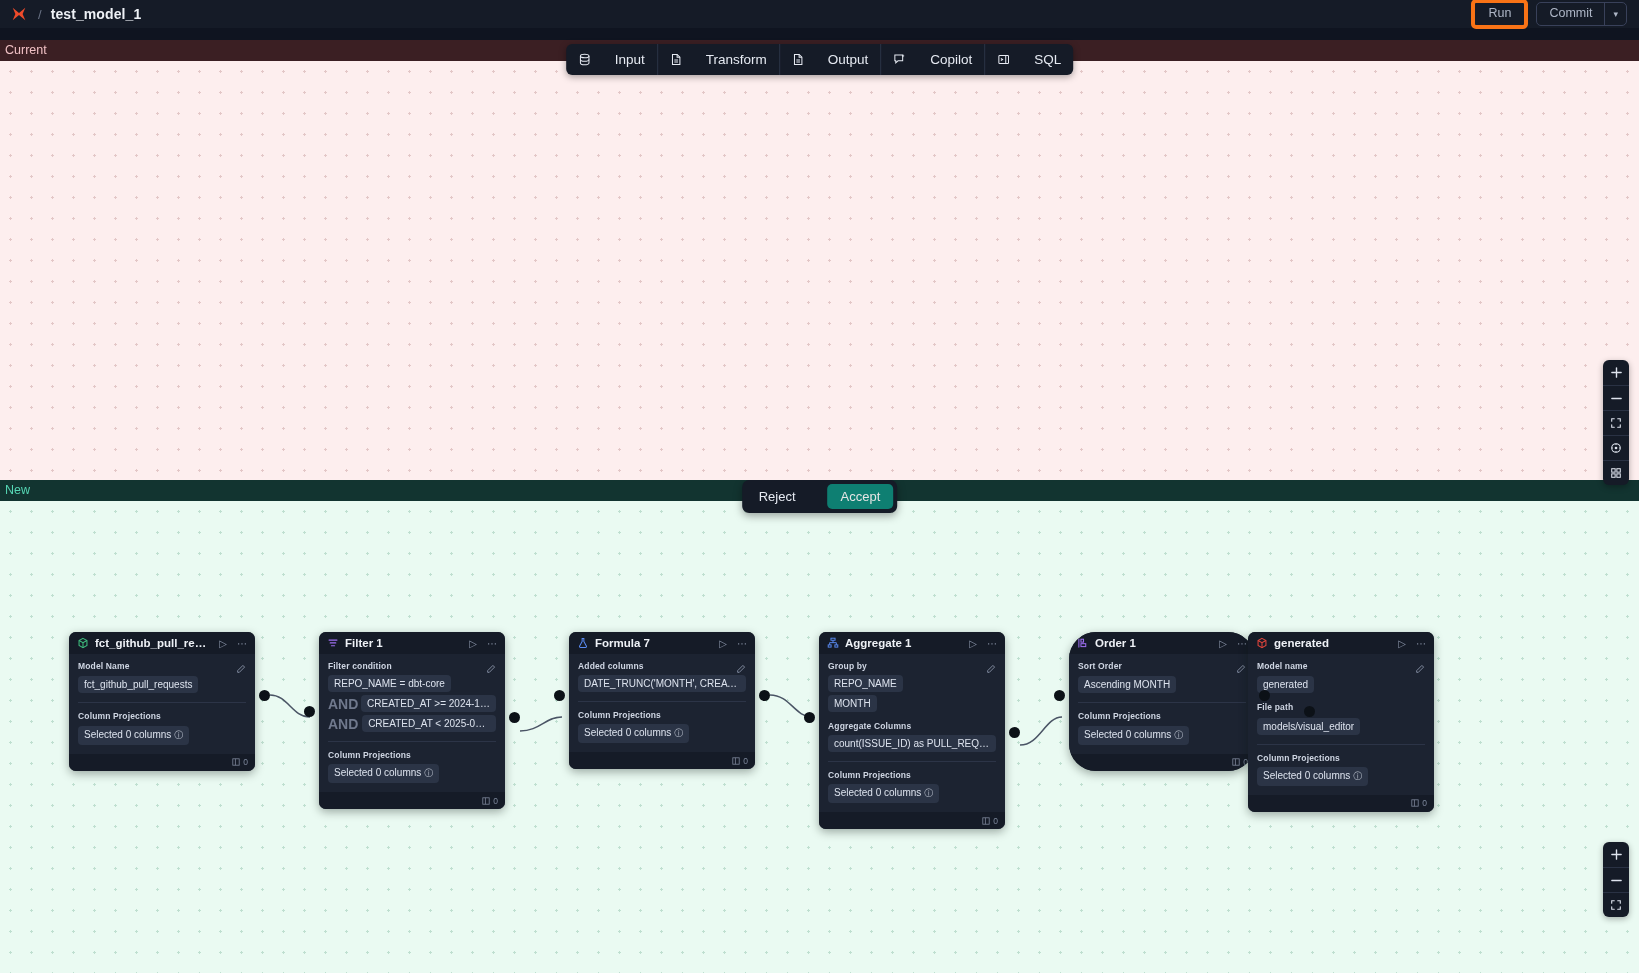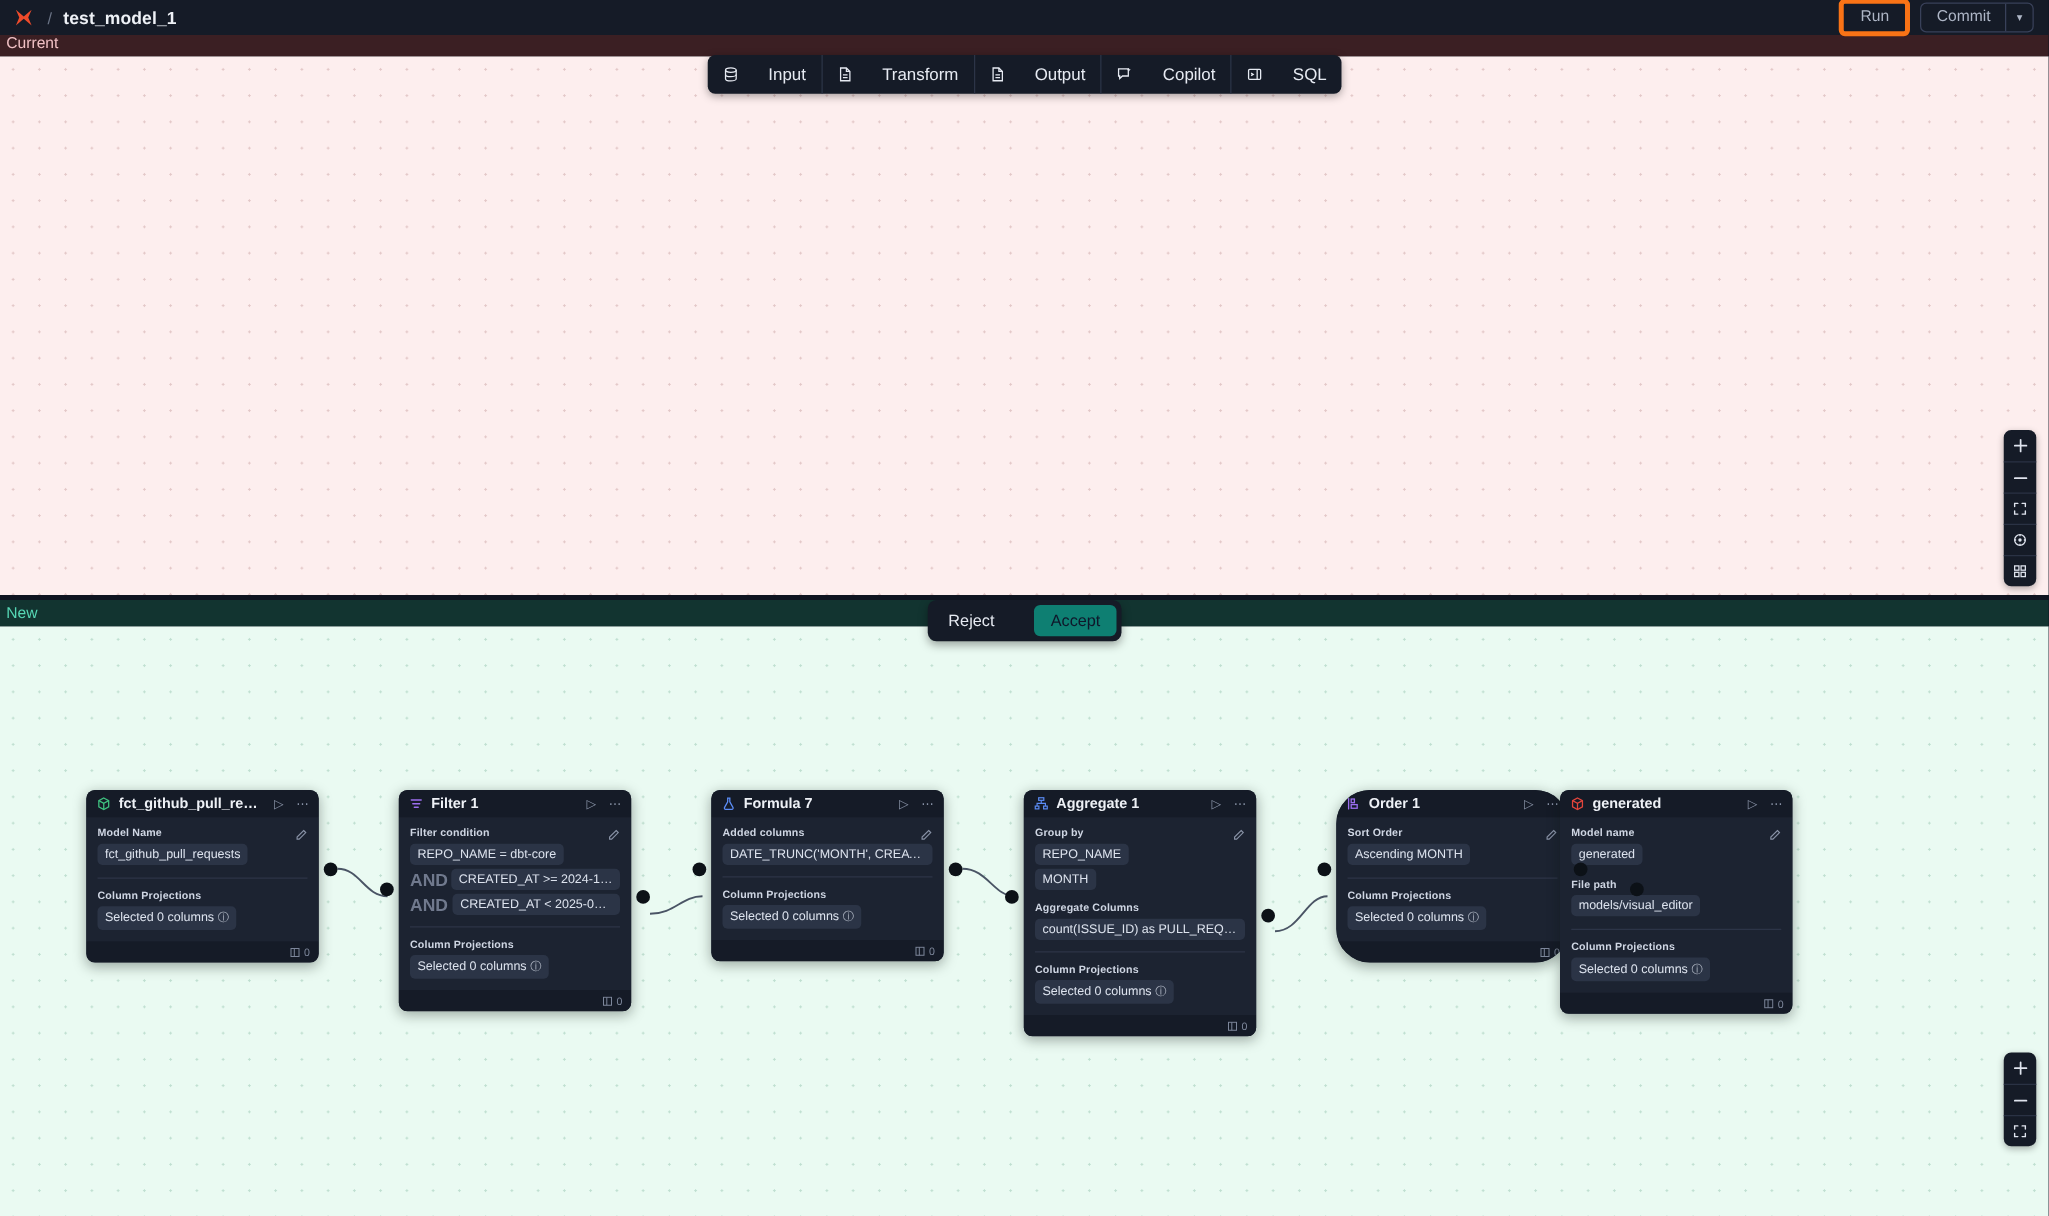--- a/index.html
+++ b/index.html
@@ -35,7 +35,7 @@
 
   
   .pane { position: absolute; left: 0; width: 1639px; overflow: hidden; }
-  .pane-current { top: 24px; height: 500px; }
+  .pane-current { top: 40px; height: 500px; }
   .pane-new { top: 480px; height: 493px; }
 
   .pane-label {

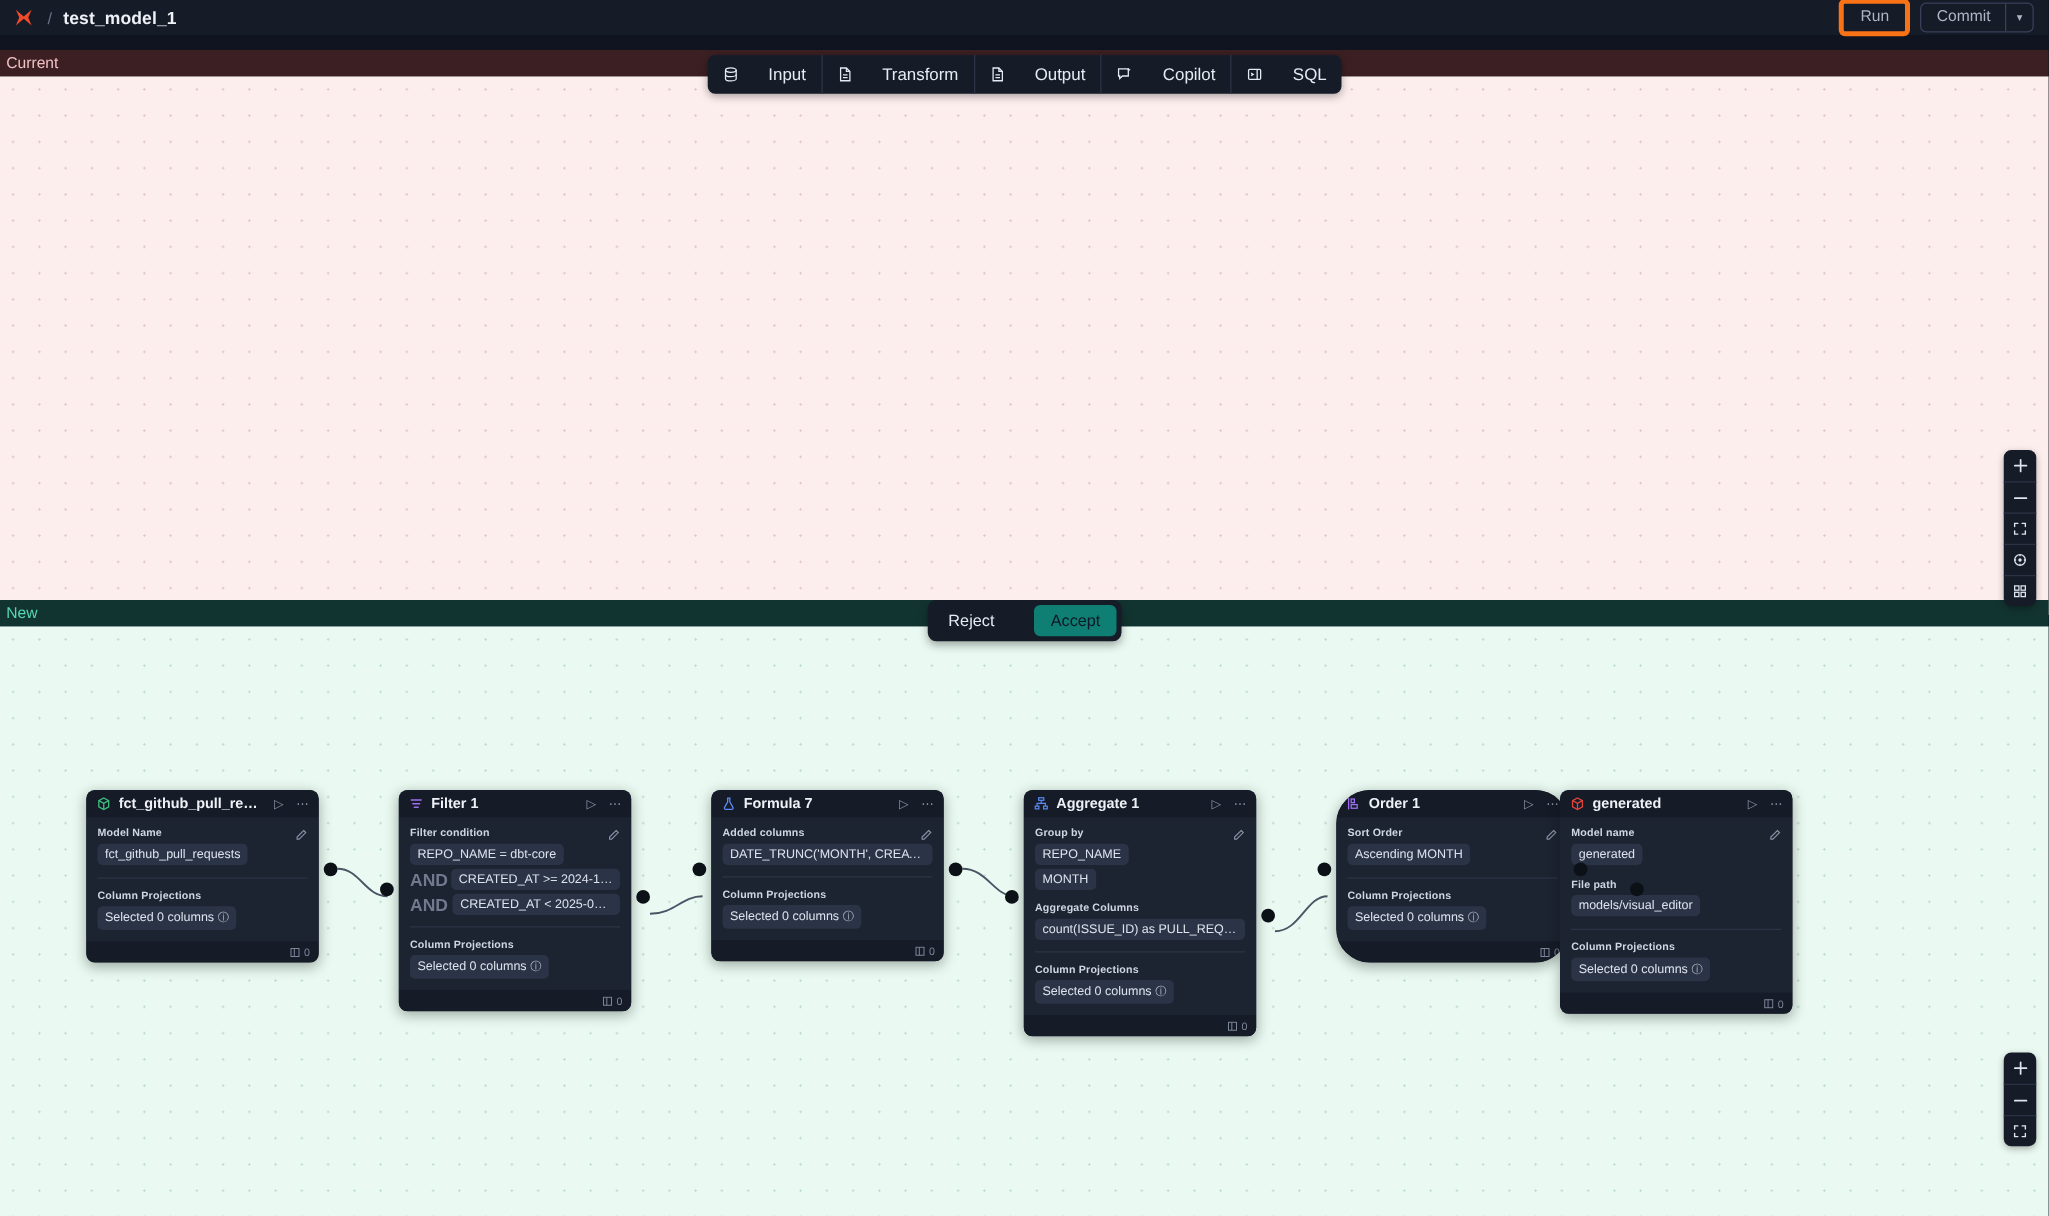--- a/index.html
+++ b/index.html
@@ -83,7 +83,7 @@
     font-family: "Liberation Sans", sans-serif; cursor: pointer;
   }
   .btn-reject { background: transparent; color: #e6eaf2; }
-  .btn-accept { background: #0e7f72; color: #0f172a; }
+  .btn-accept { background: #0e7f72; color: #e5e5e5; }
 
   
   .zoomstack {

